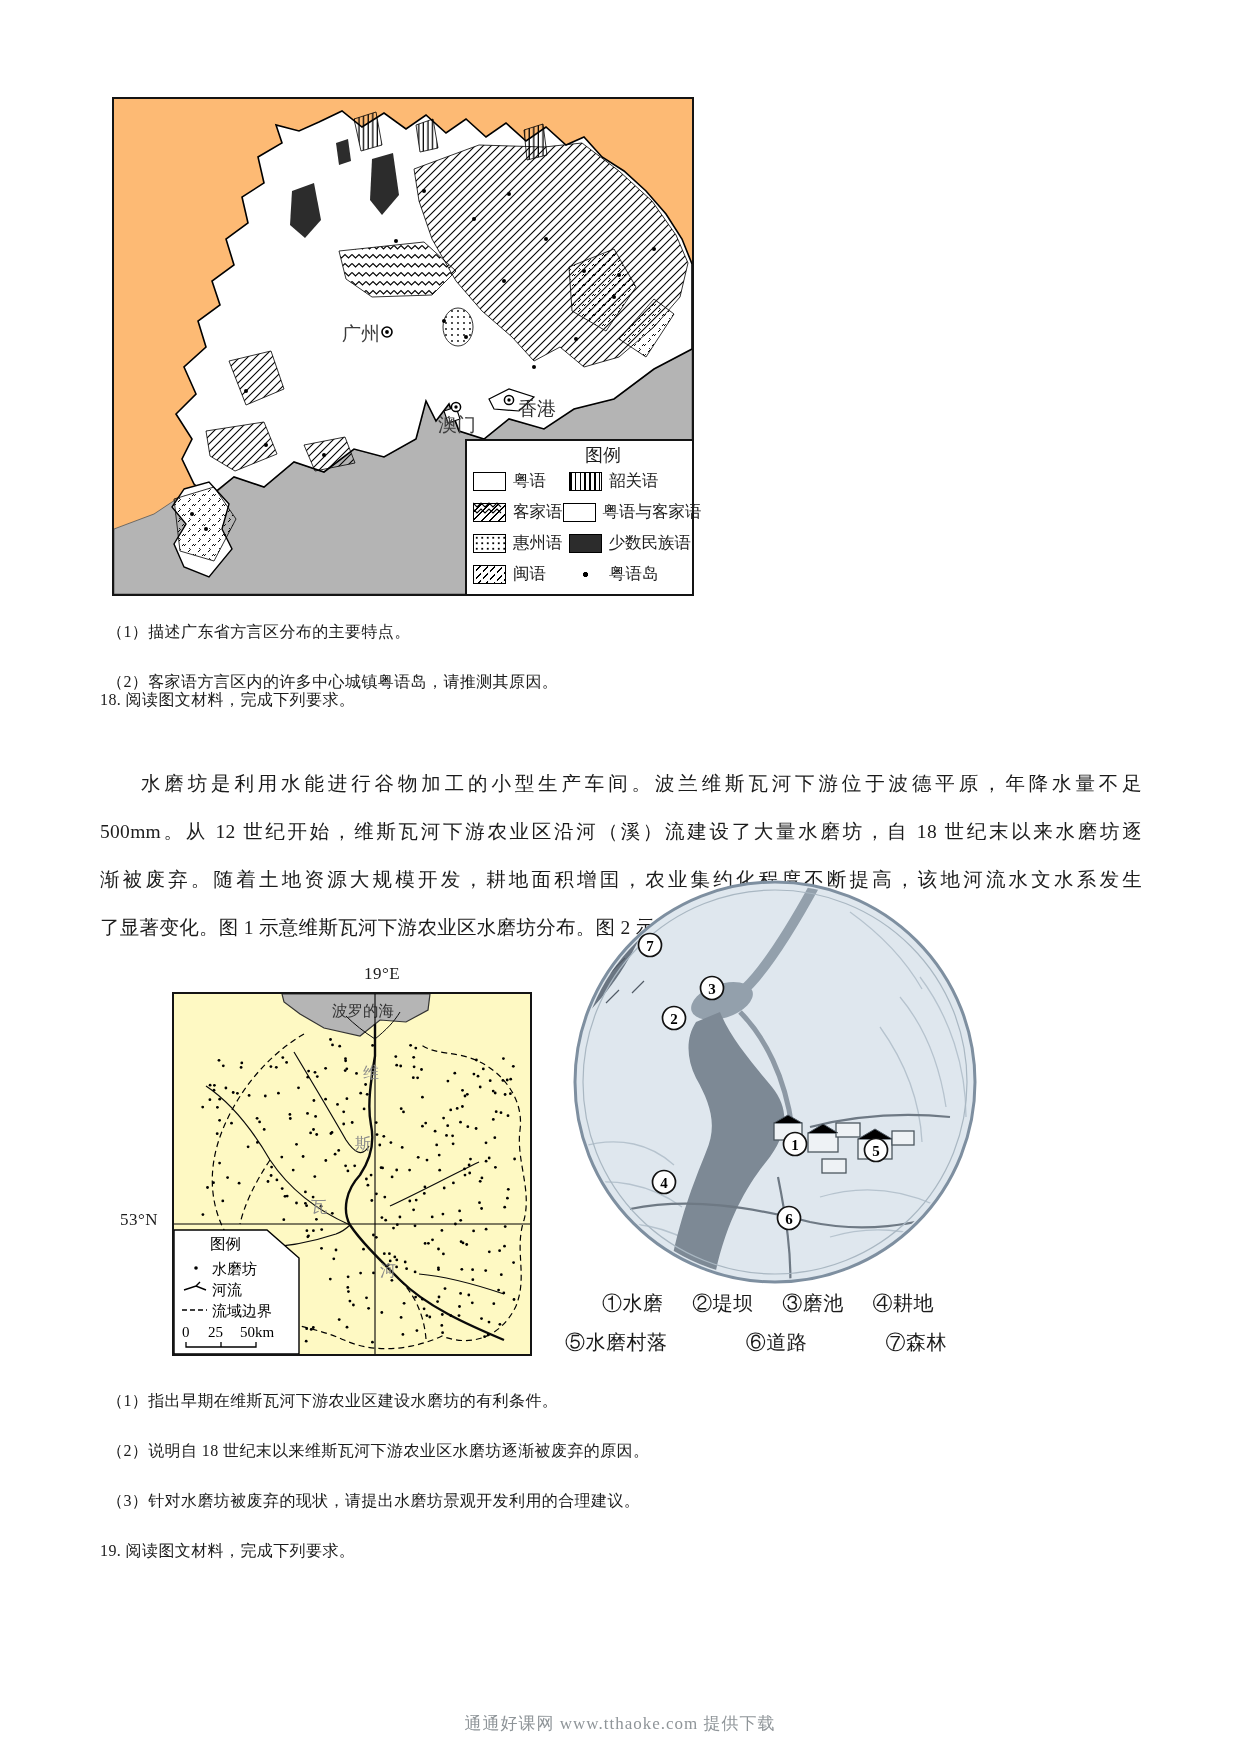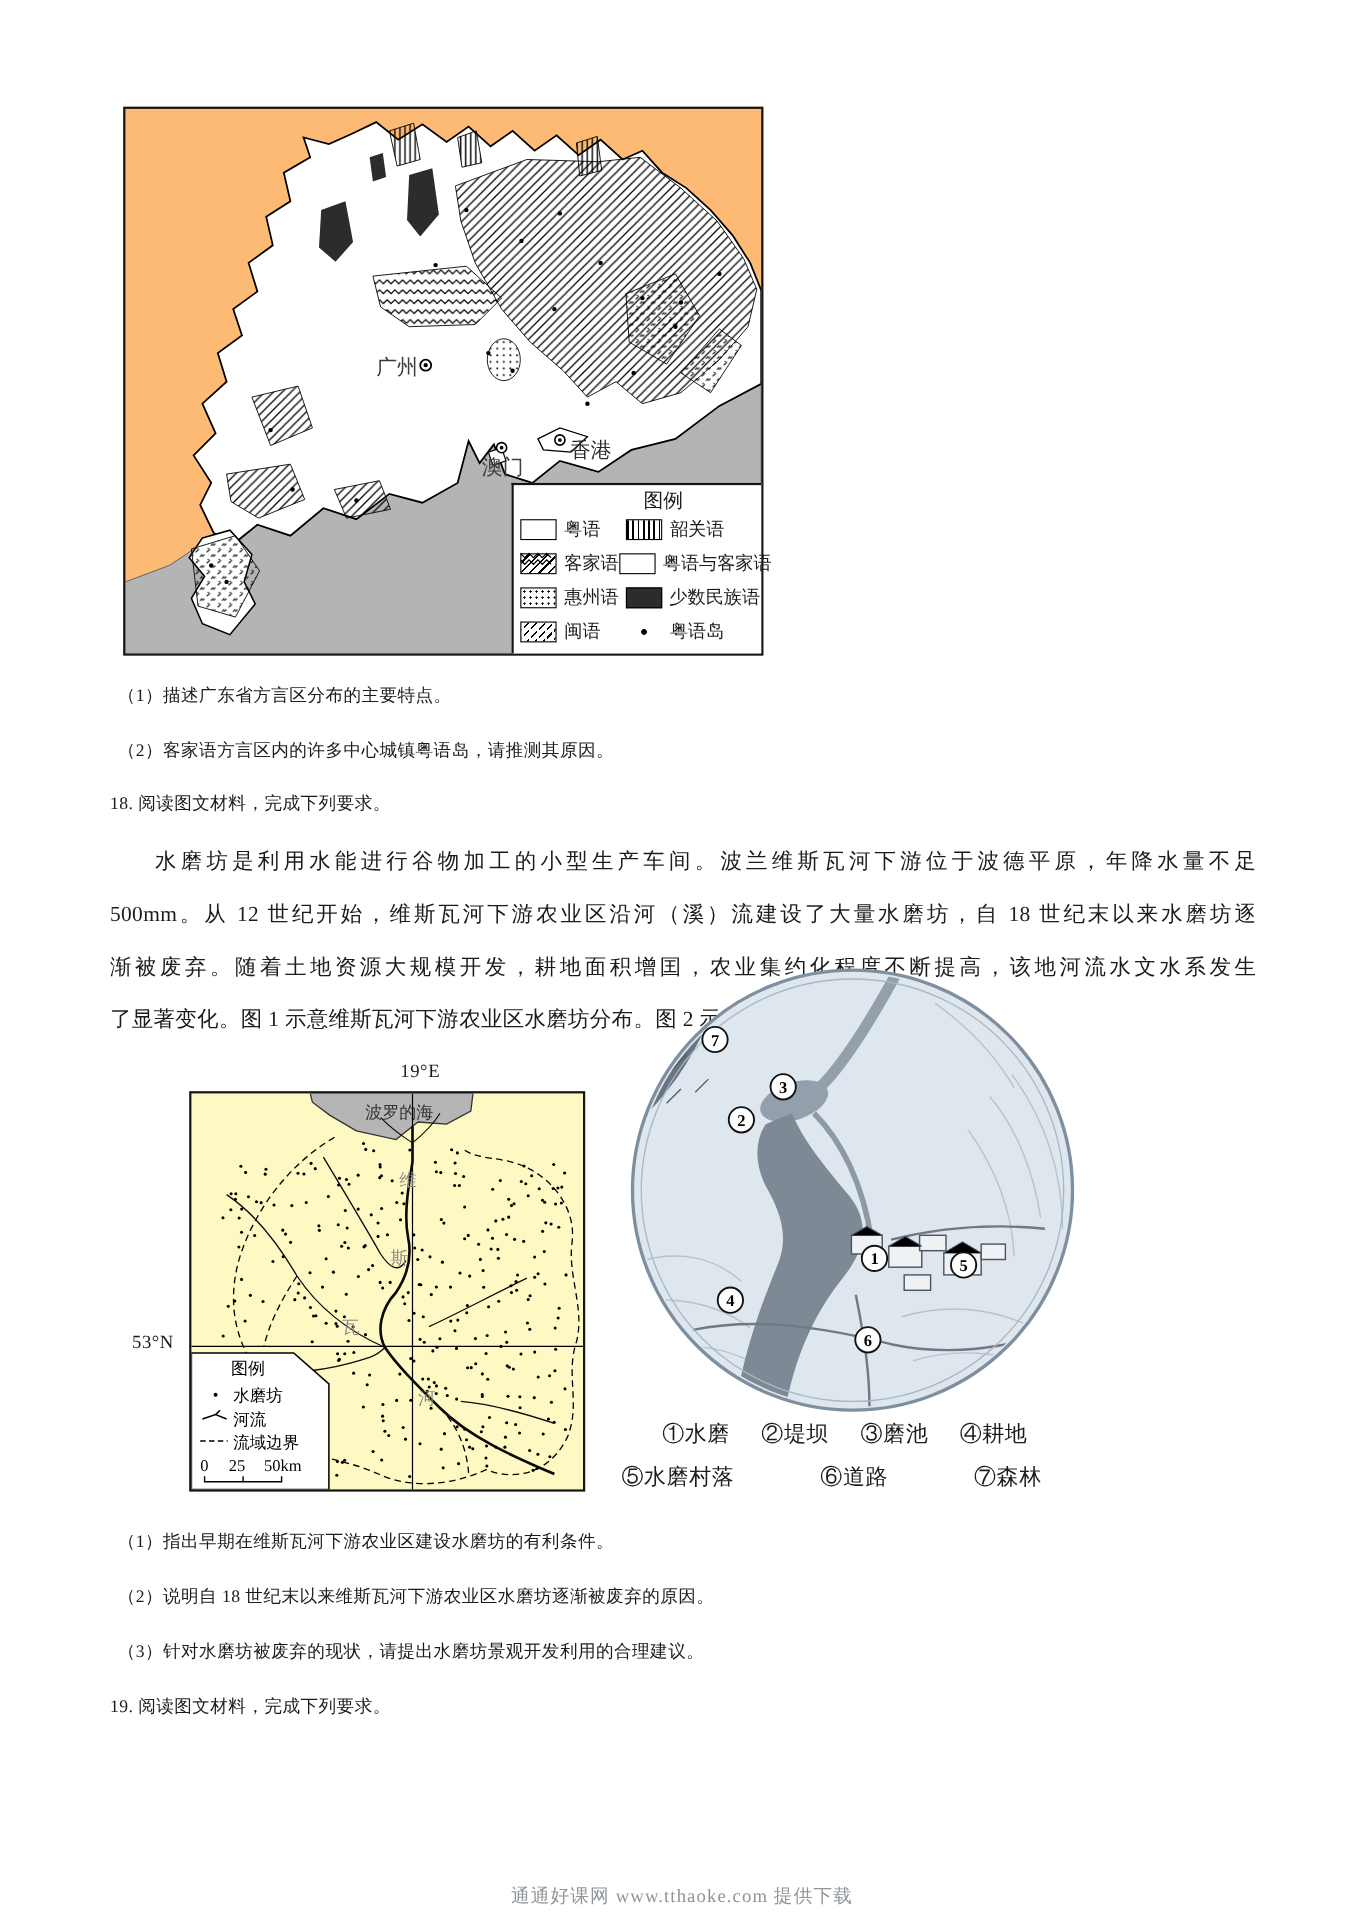--- a/index.html
+++ b/index.html
@@ -205,7 +205,7 @@
   <div class="abs qline" style="left:107px;top:622px;">（1）描述广东省方言区分布的主要特点。</div>
   <div class="abs qline" style="left:107px;top:672px;">（2）客家语方言区内的许多中心城镇粤语岛，请推测其原因。</div>
 
-  <div class="abs qline" style="left:100px;top:720px;"><span>18.</span> <span>阅读图文材料，完成下列要求。</span></div>
+  <div class="abs qline" style="left:100px;top:690px;"><span>18.</span> <span>阅读图文材料，完成下列要求。</span></div>
 
   <div class="abs" style="left:100px;top:760px;width:1042px;">
     <div class="para-line" style="text-indent:2.1em;">水磨坊是利用水能进行谷物加工的小型生产车间。波兰维斯瓦河下游位于波德平原，年降水量不足</div>

